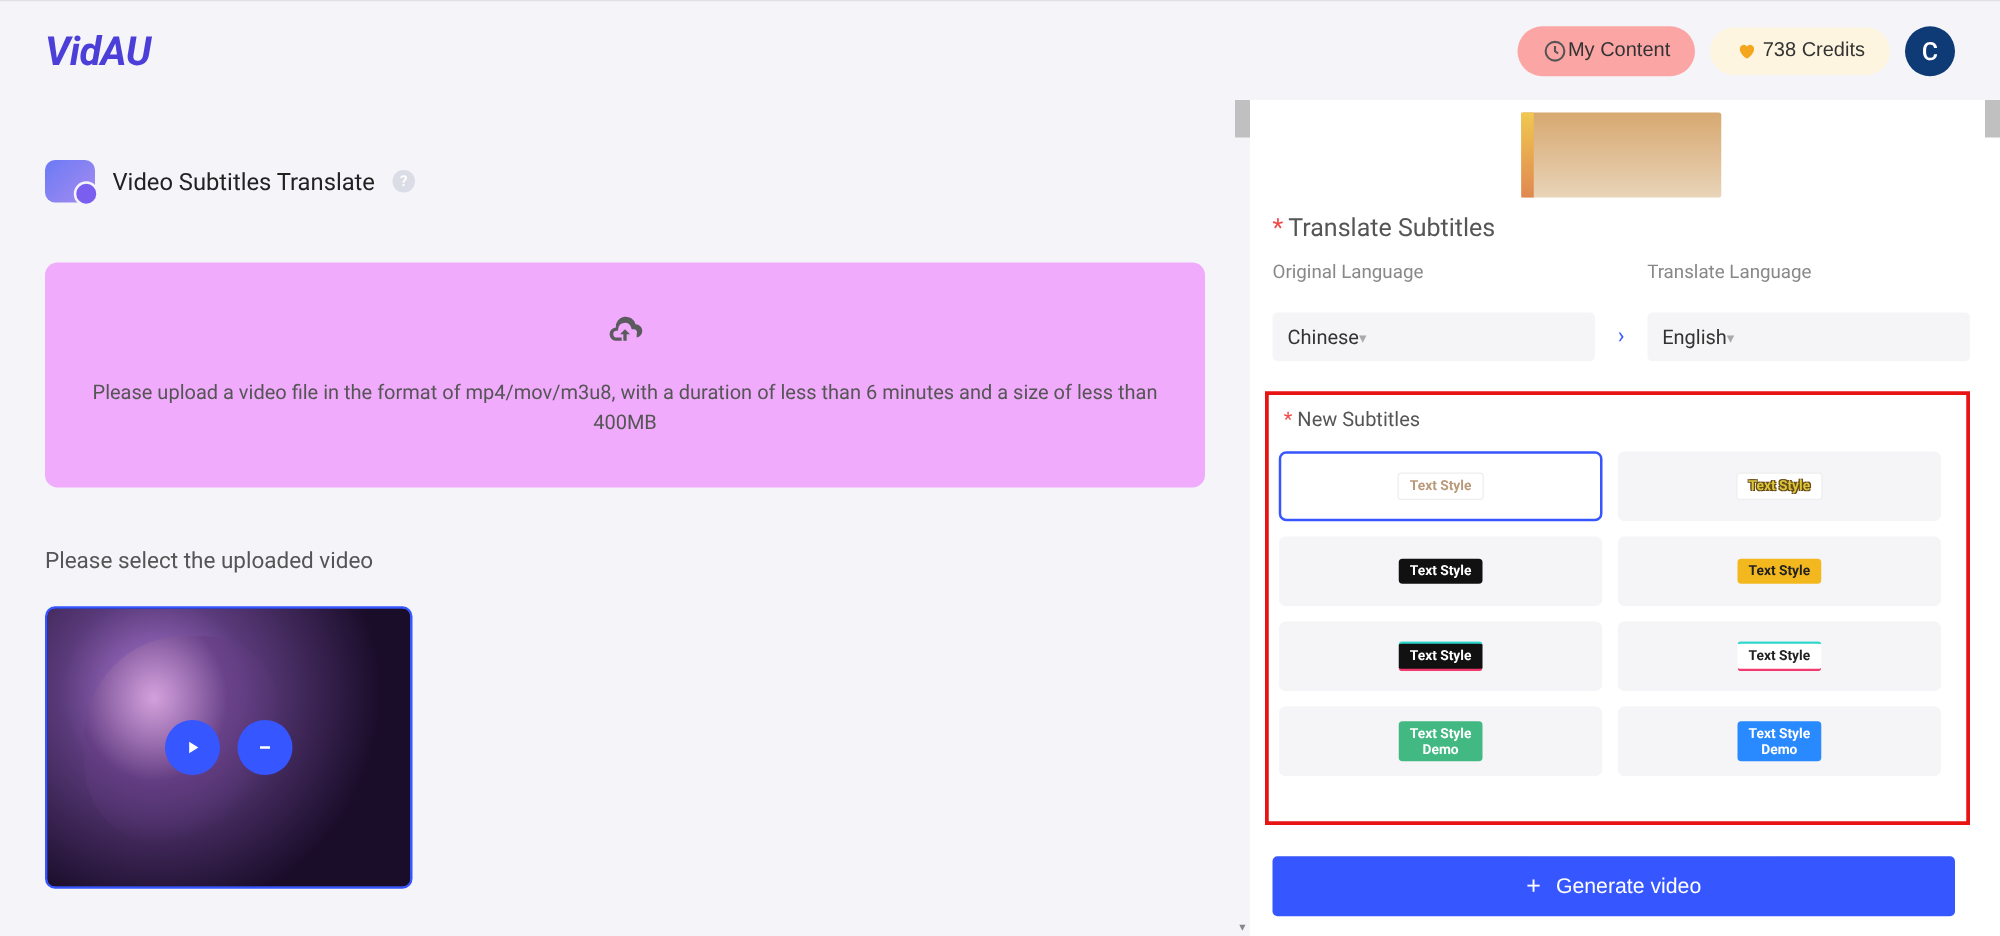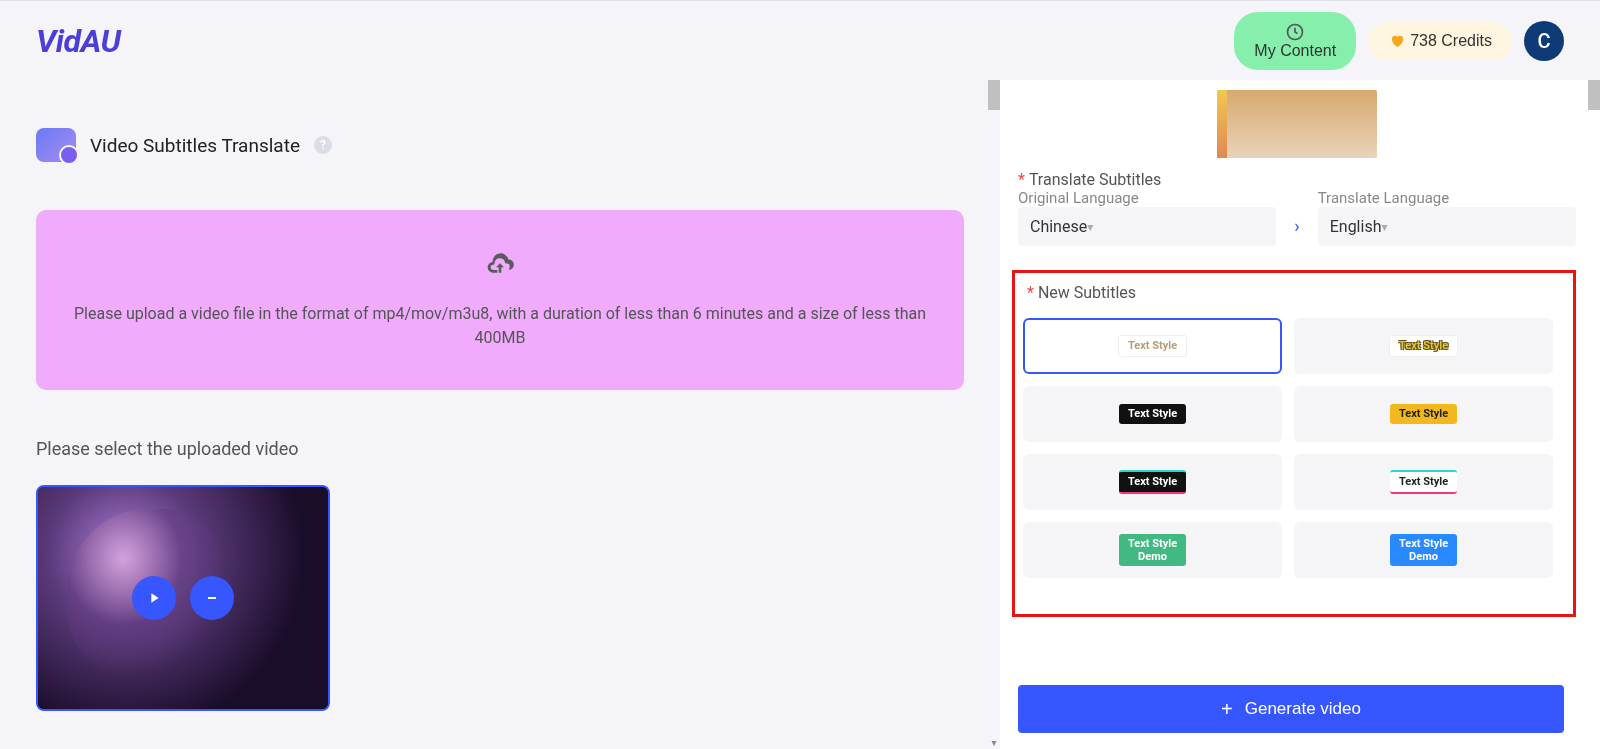--- a/index.html
+++ b/index.html
@@ -40,14 +40,13 @@
       display: flex;
       align-items: center;
       gap: 0;
-      background: #86efac;
+      background: #fca5a5;
       border: none;
       border-radius: 24px;
       padding: 10px 20px;
       font-size: 16px;
       color: #333;
       cursor: pointer;
-      flex-direction: column;
     }
     .credits-btn {
       display: flex;

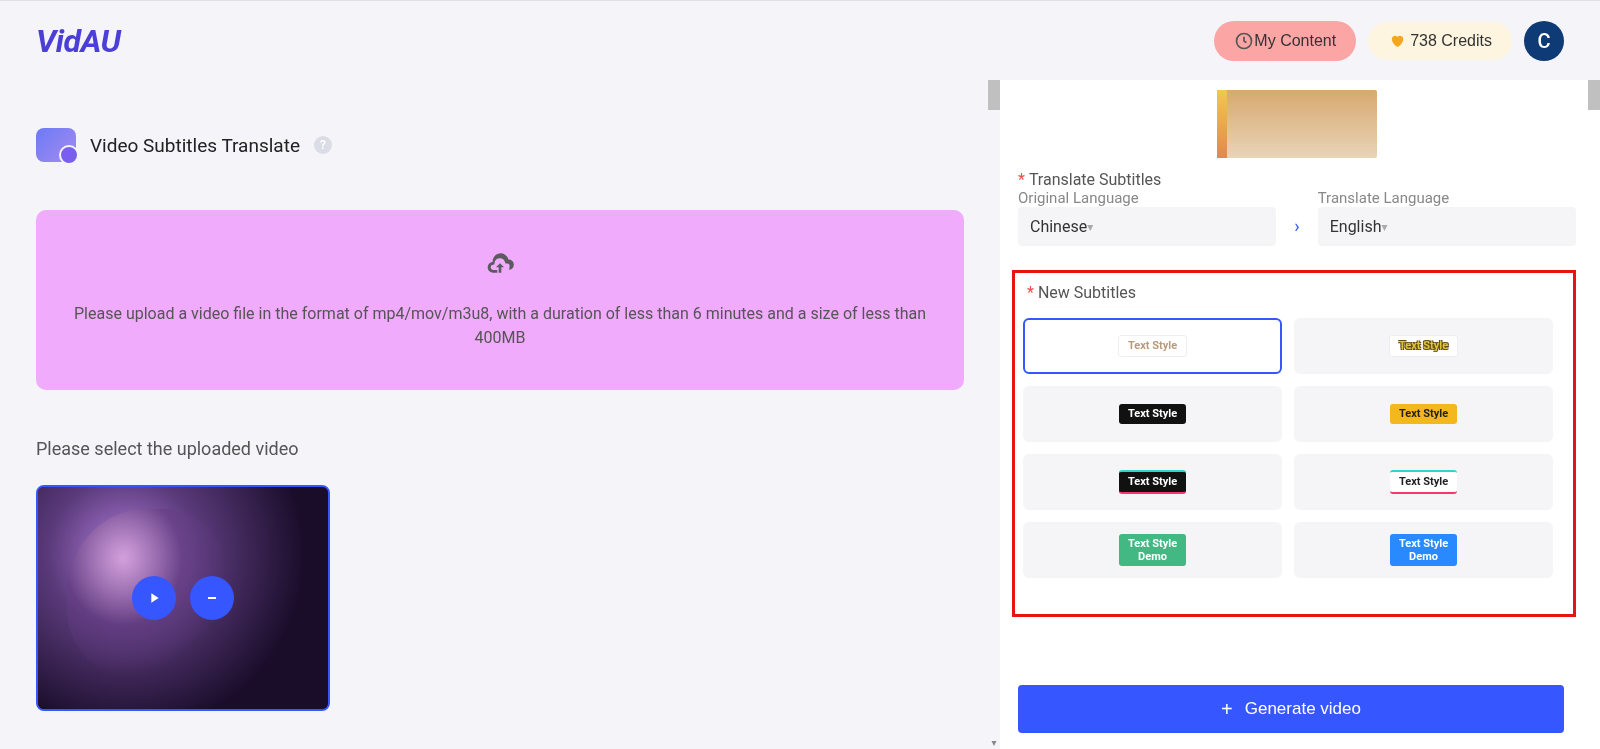--- a/index.html
+++ b/index.html
@@ -270,8 +270,9 @@
       background: linear-gradient(to bottom, #f0c850, #e08850);
     }
     .section-label {
-      font-size: 16px;
+      font-size: 20px;
       color: #555;
+      margin-bottom: 14px;
     }
     .section-label .asterisk {
       color: #f04a4a;

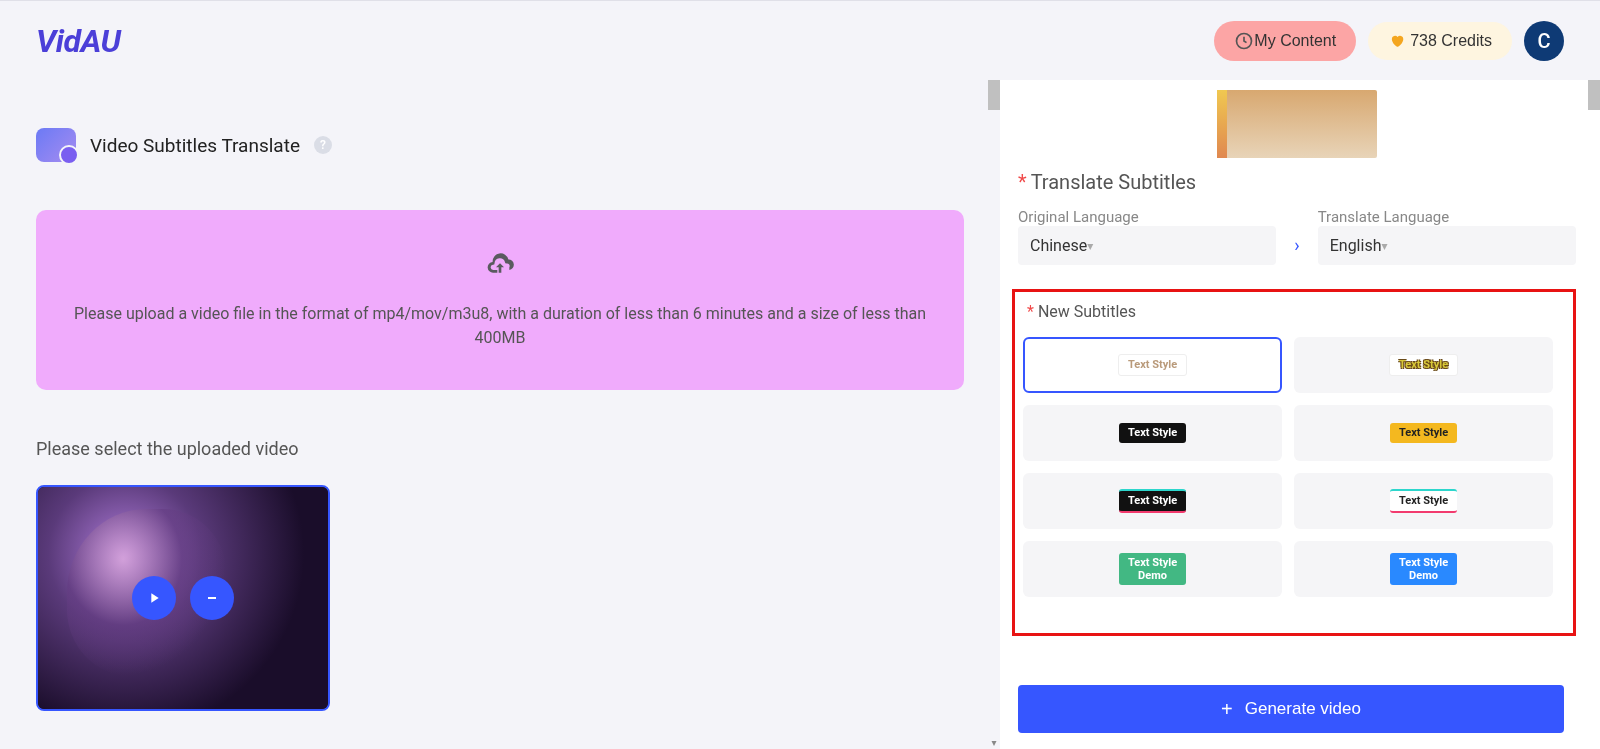--- a/index.html
+++ b/index.html
@@ -290,7 +290,7 @@
     .lang-label {
       font-size: 15px;
       color: #888;
-      margin-bottom: 0;
+      margin-bottom: 24px;
     }
     .lang-select {
       background: #f5f5f7;

